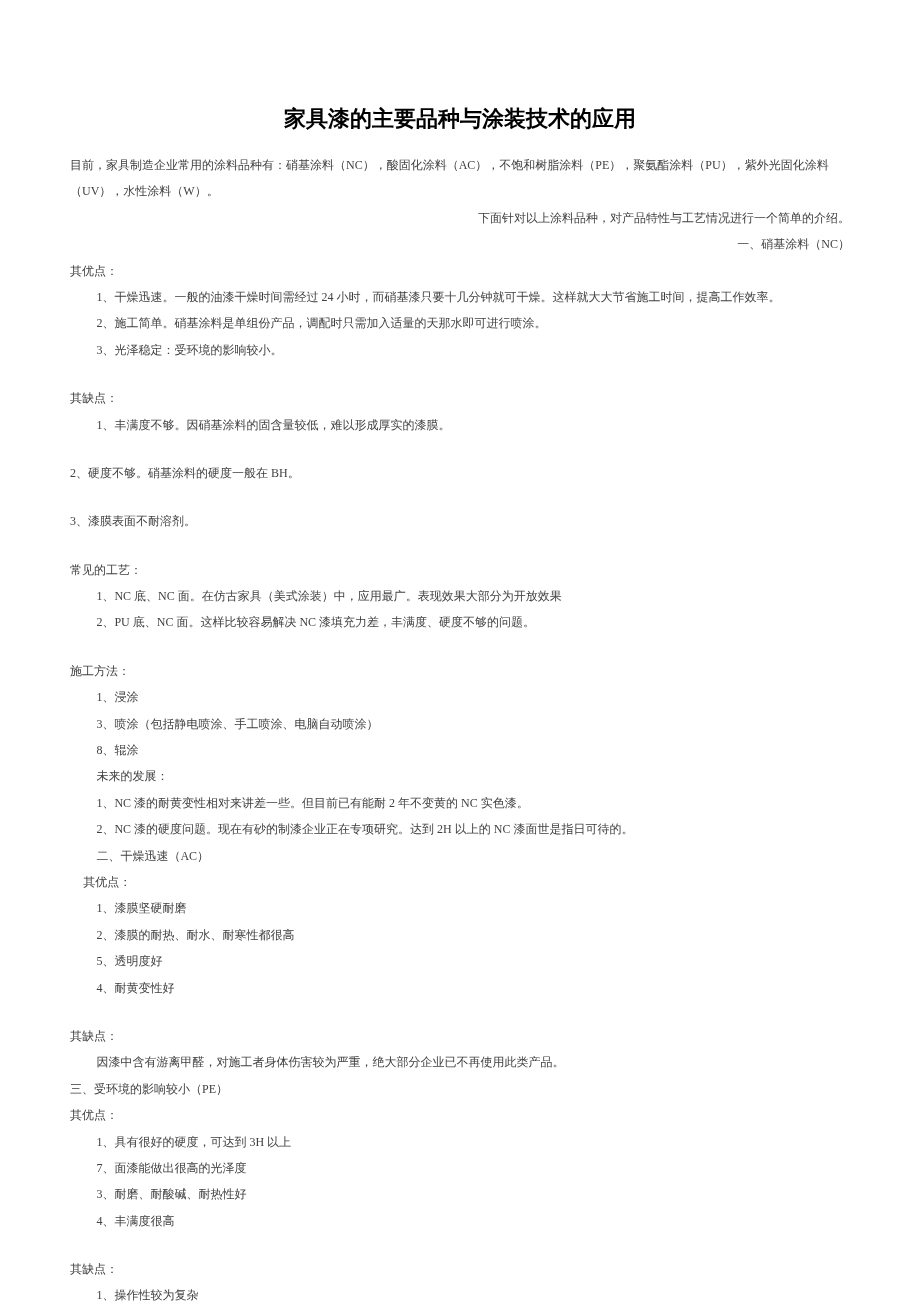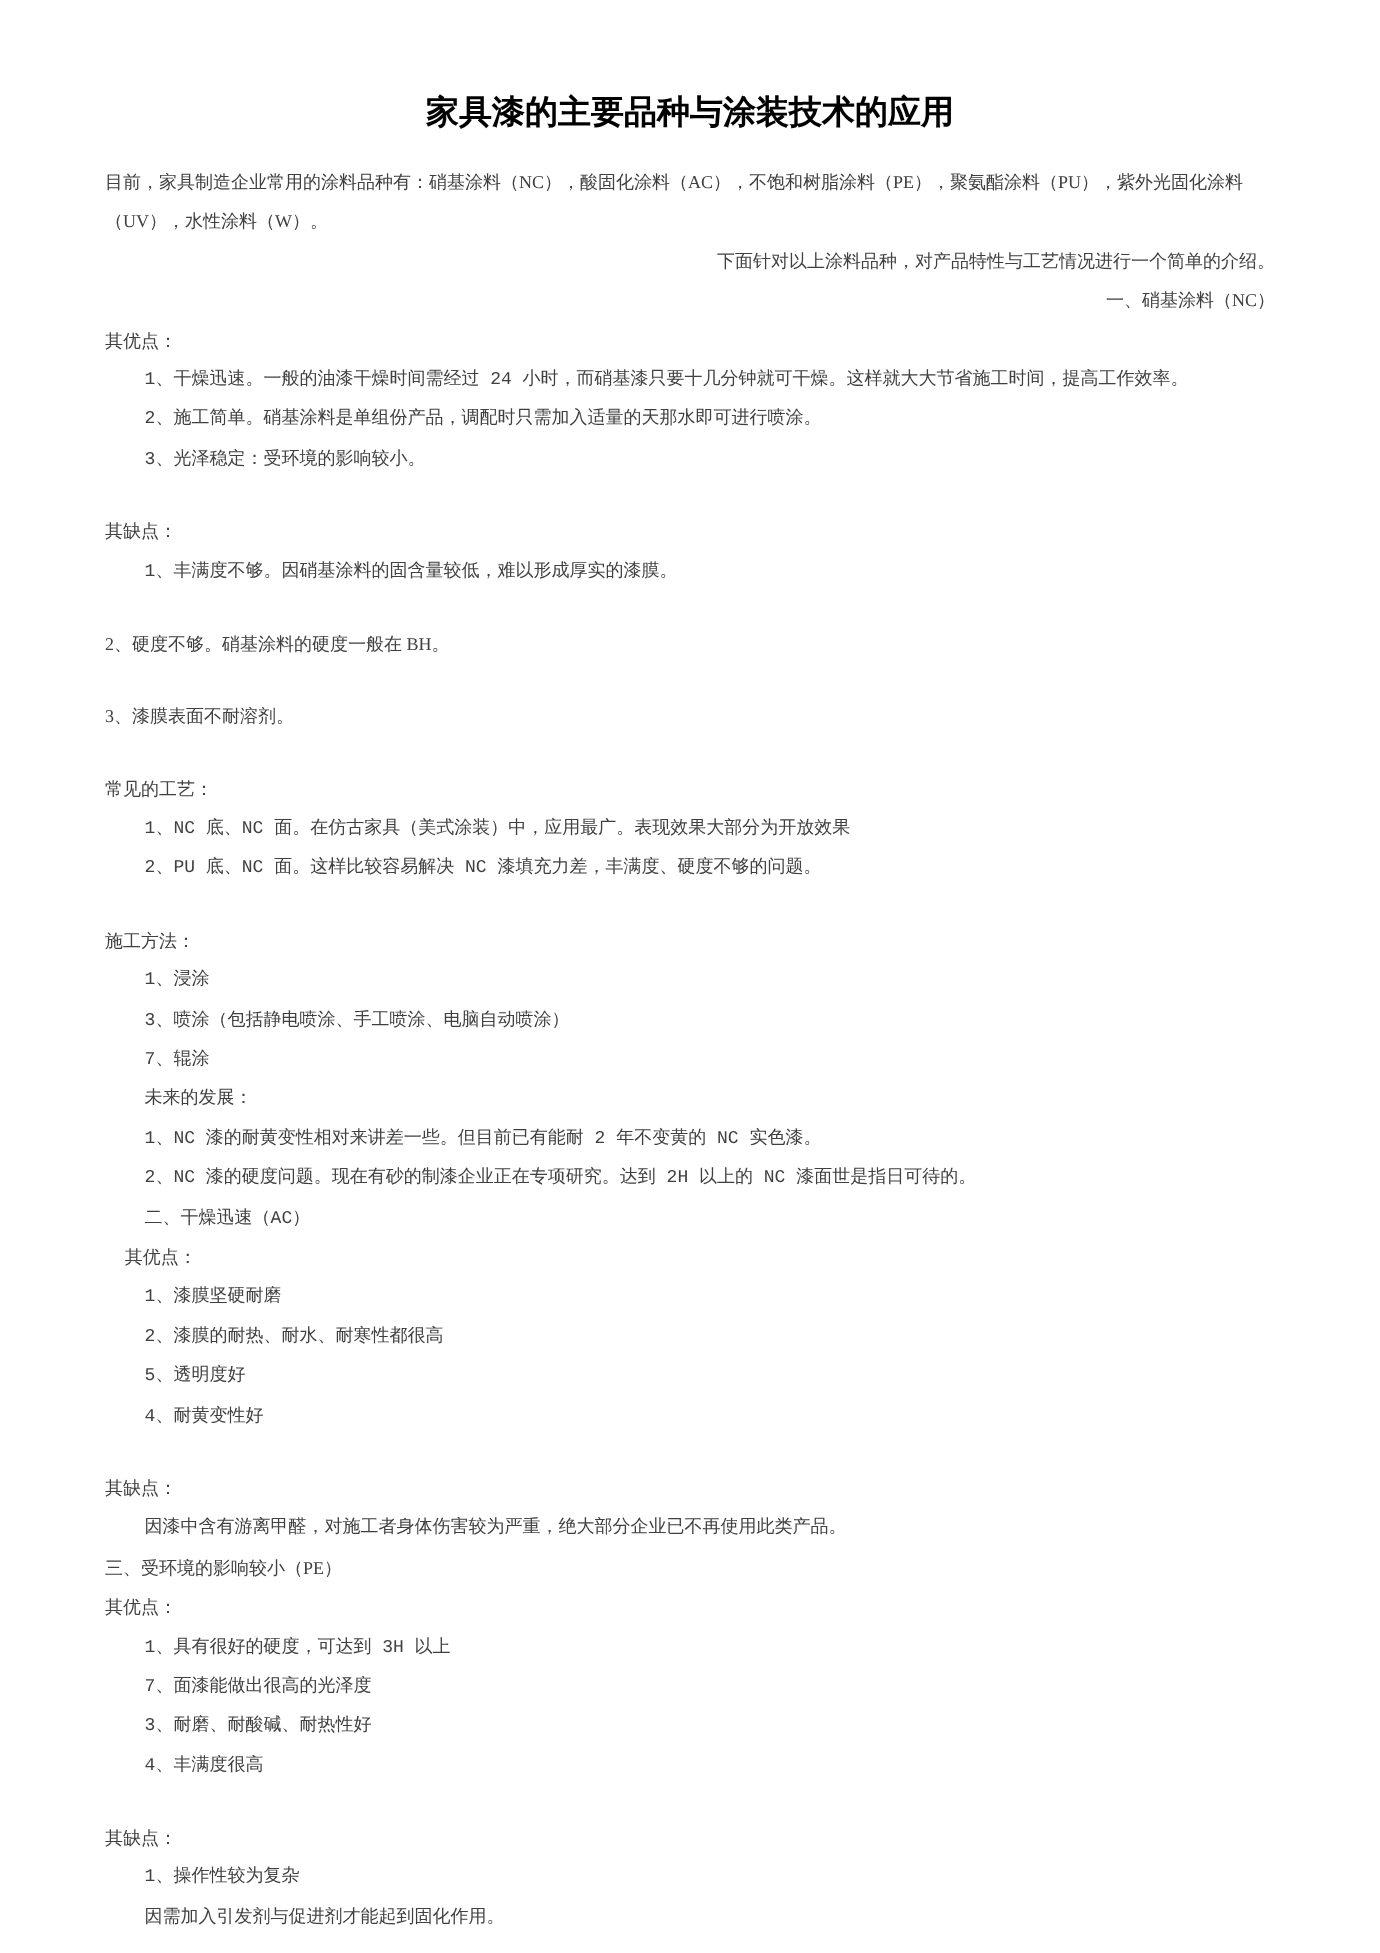--- a/index.html
+++ b/index.html
@@ -17,6 +17,7 @@
       font-weight: bold;
       margin-bottom: 18px;
       color: #000;
+      margin-top: 44px;
     }
     .paragraph {
       font-size: 12px;

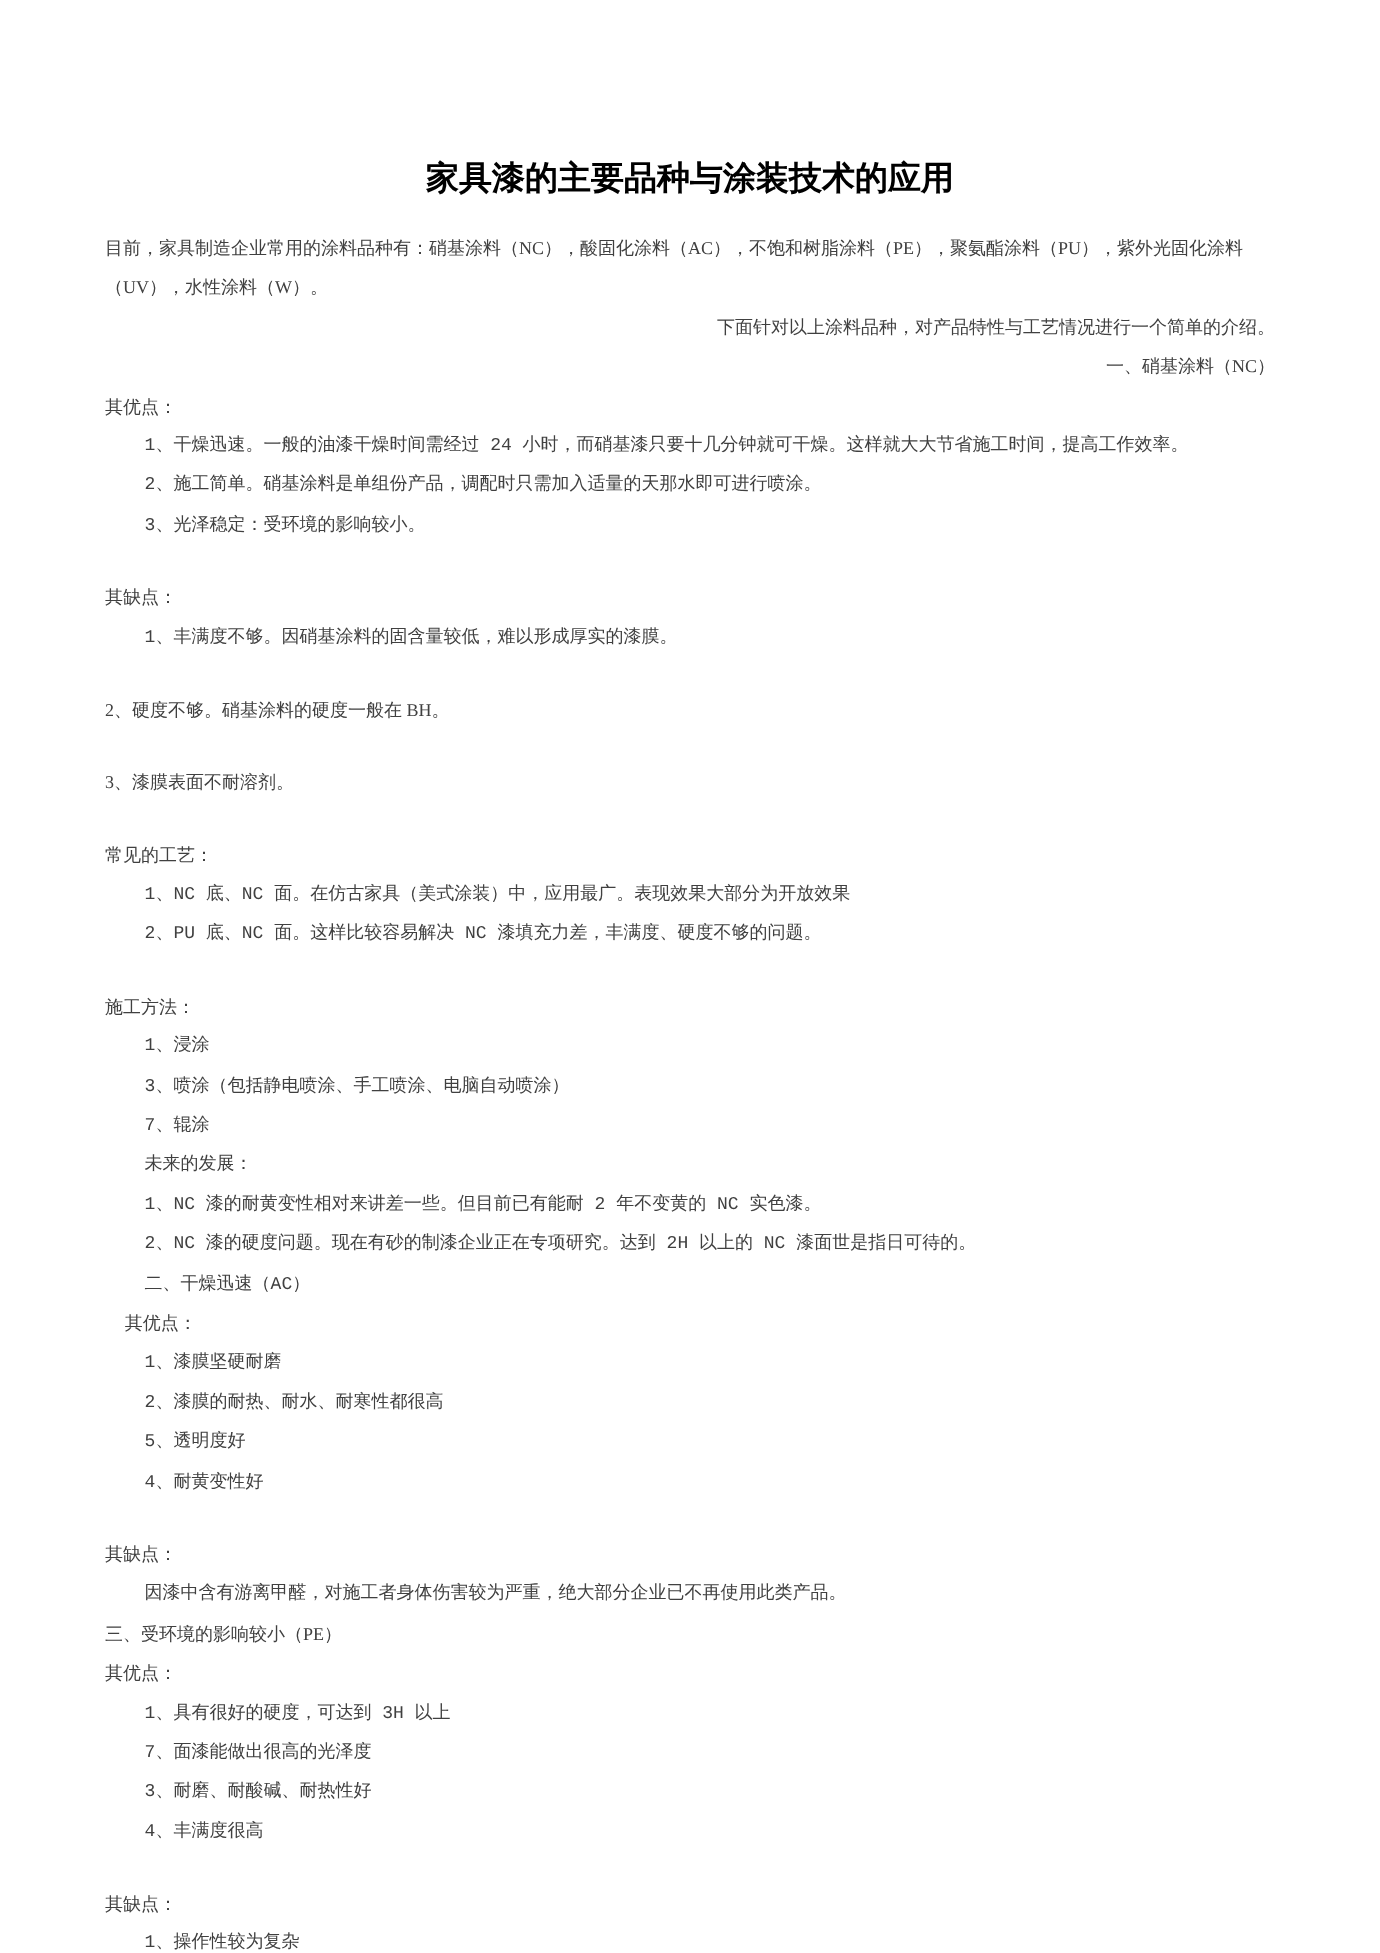--- a/index.html
+++ b/index.html
@@ -30,7 +30,6 @@
     }
     .indent-item {
       padding-left: 2.2em;
-      font-family: Liberation Mono, monospace;
     }
     .no-indent {
       padding-left: 0;

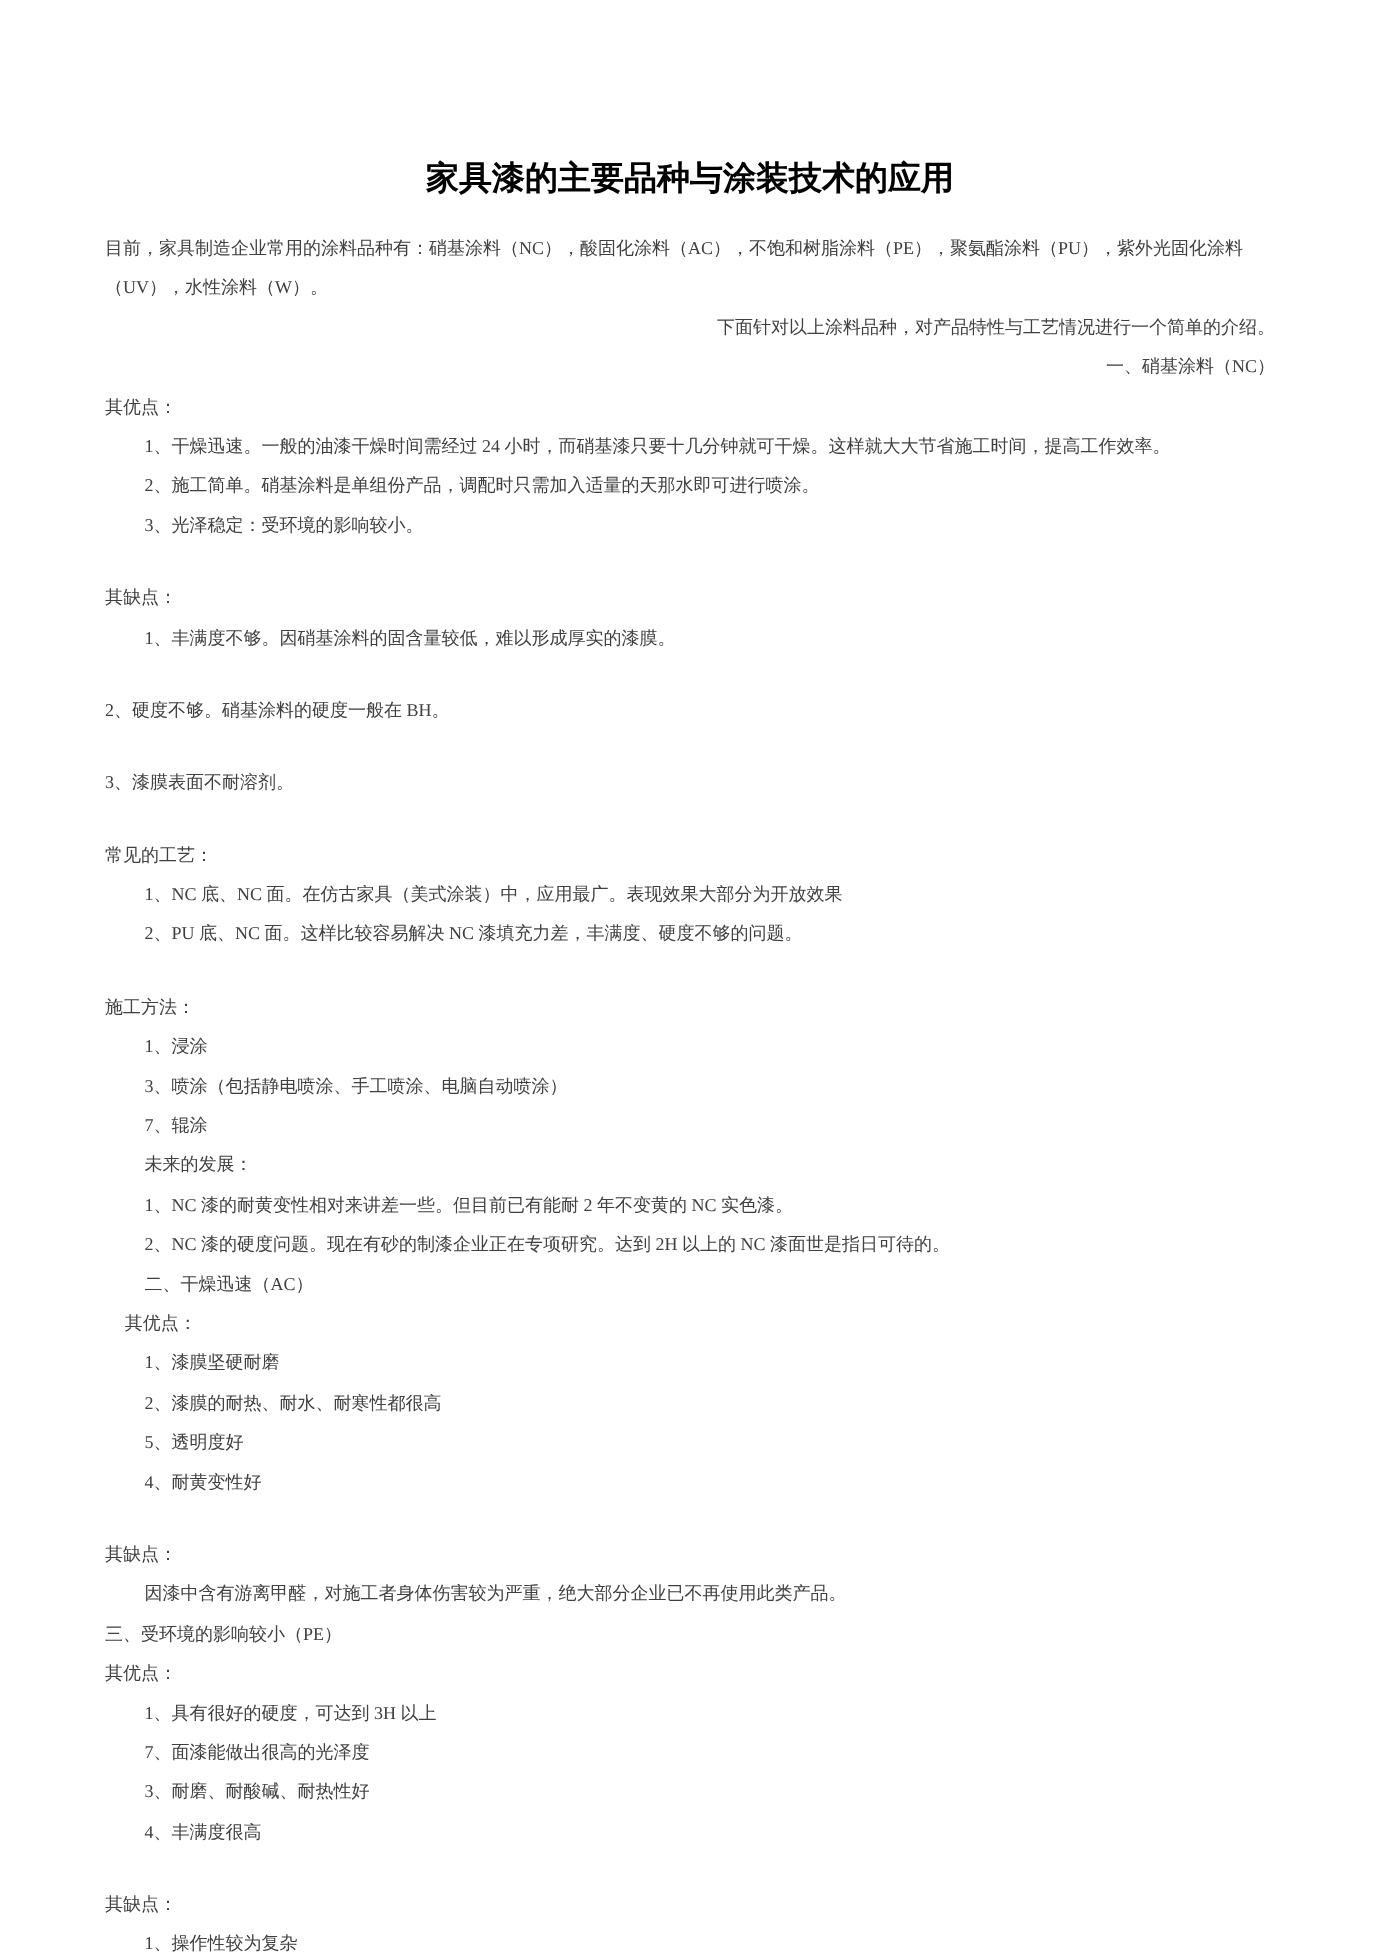--- a/index.html
+++ b/index.html
@@ -76,7 +76,7 @@
 <div class="paragraph no-indent">施工方法：</div>
 <div class="paragraph indent-item">1、浸涂</div>
 <div class="paragraph indent-item">3、喷涂（包括静电喷涂、手工喷涂、电脑自动喷涂）</div>
-<div class="paragraph indent-item">7、辊涂</div>
+<div class="paragraph indent-item">8、辊涂</div>
 <div class="paragraph indent-item">未来的发展：</div>
 <div class="paragraph indent-item">1、NC 漆的耐黄变性相对来讲差一些。但目前已有能耐 2 年不变黄的 NC 实色漆。</div>
 <div class="paragraph indent-item">2、NC 漆的硬度问题。现在有砂的制漆企业正在专项研究。达到 2H 以上的 NC 漆面世是指日可待的。</div>

